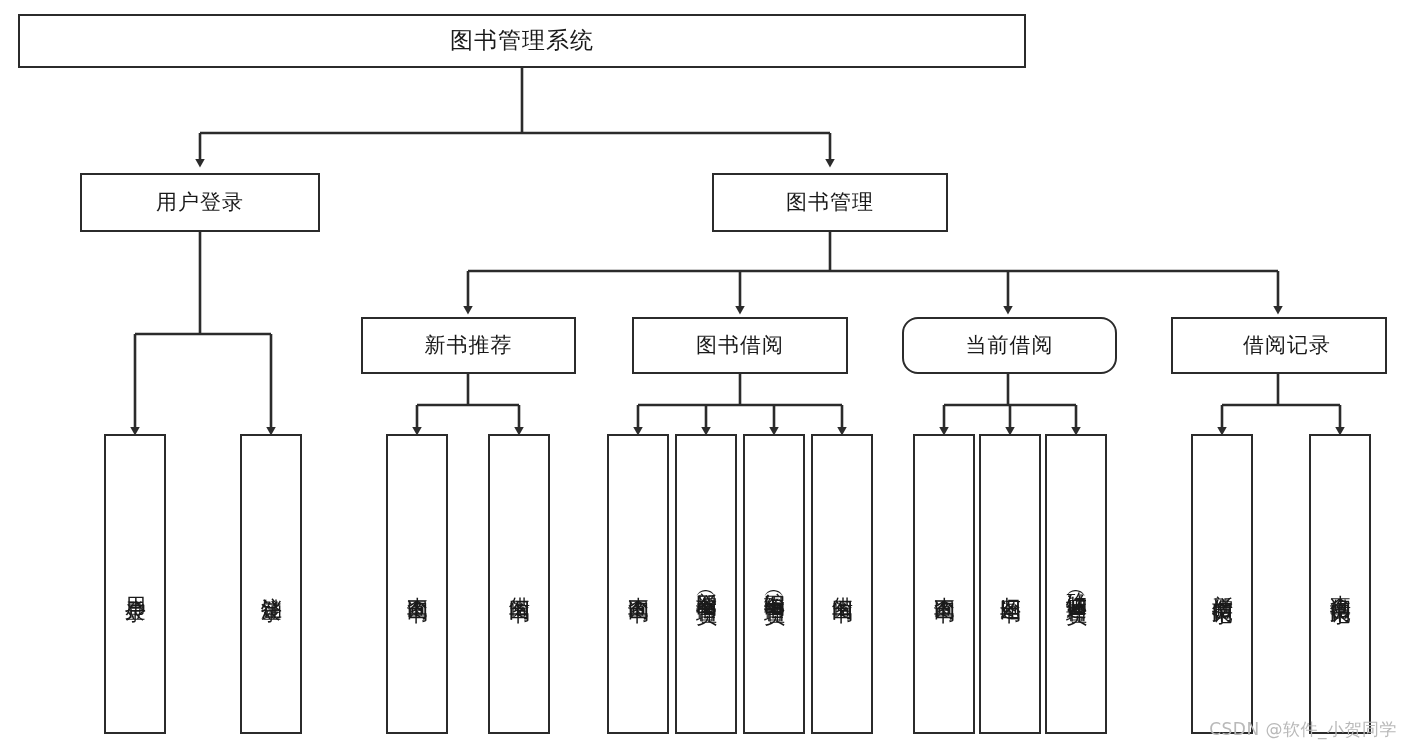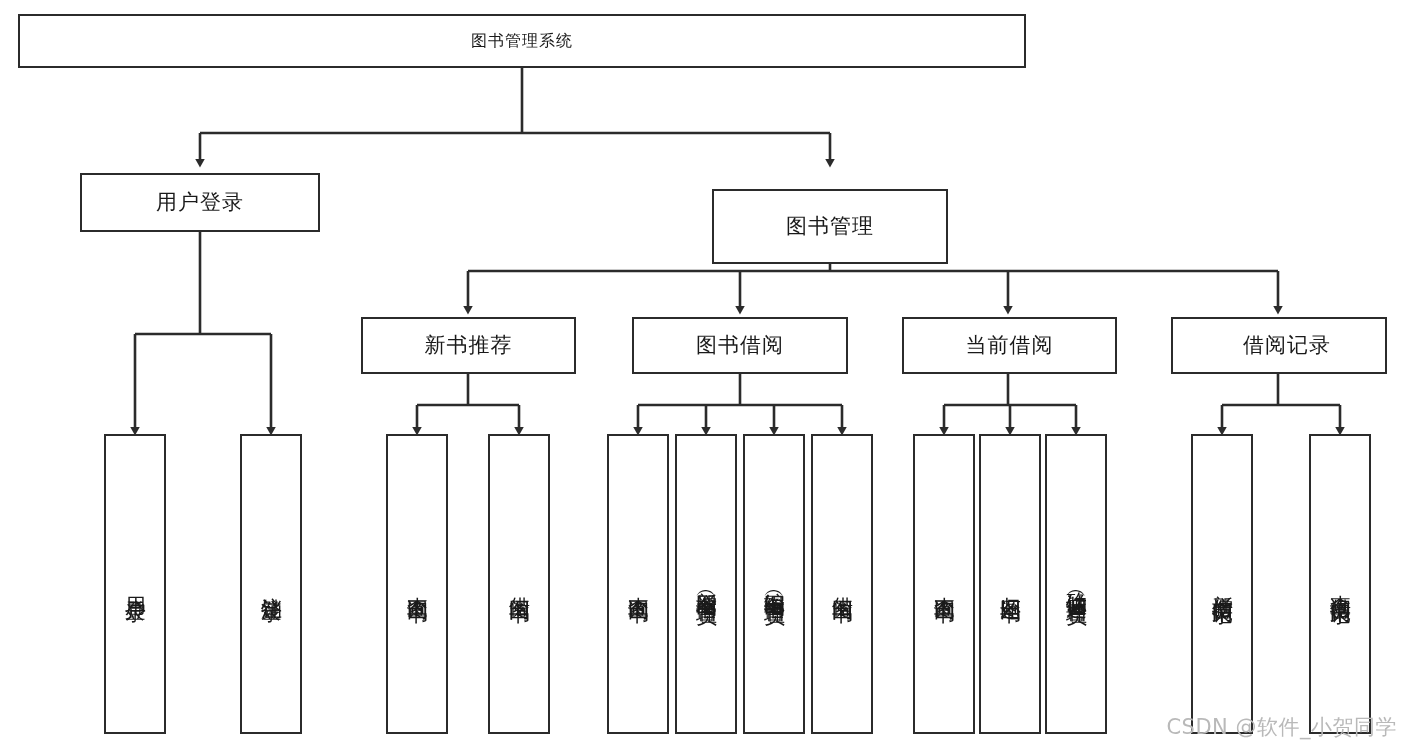--- a/index.html
+++ b/index.html
@@ -38,7 +38,7 @@
     line-height: 1.12;
   }
   .node.level0 {
-    font-size: 16px;
+    font-size: 23px;
   }
   .node.level1 {
     font-size: 21px;

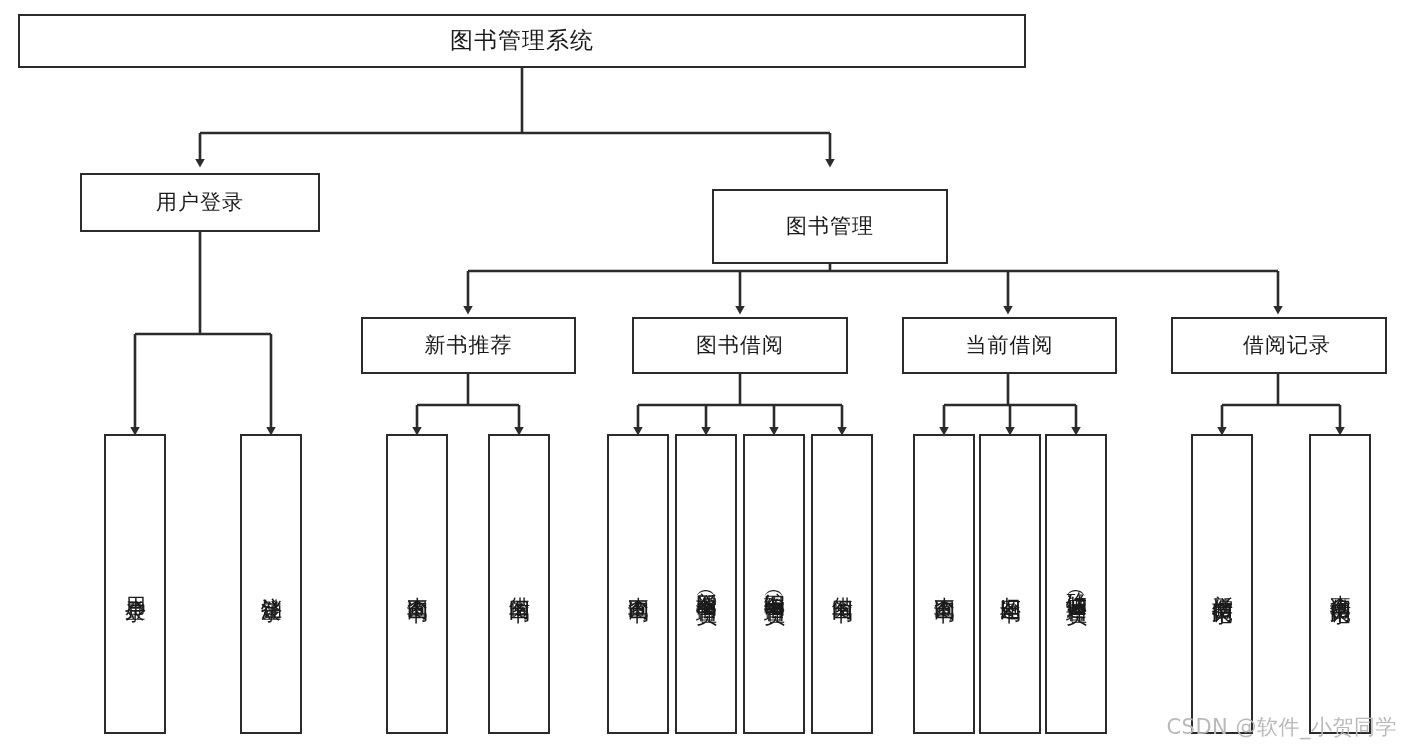--- a/index.html
+++ b/index.html
@@ -138,7 +138,7 @@
     <span class="hlabel">用户登录</span>
   </div>
 
-  <div class="node level1" style="left:712px; top:173px; width:236px; height:75px;margin-top:16px;">
+  <div class="node level1" style="left:712px; top:173px; width:236px; height:59px;">
     <span class="hlabel">图书管理</span>
   </div>
 

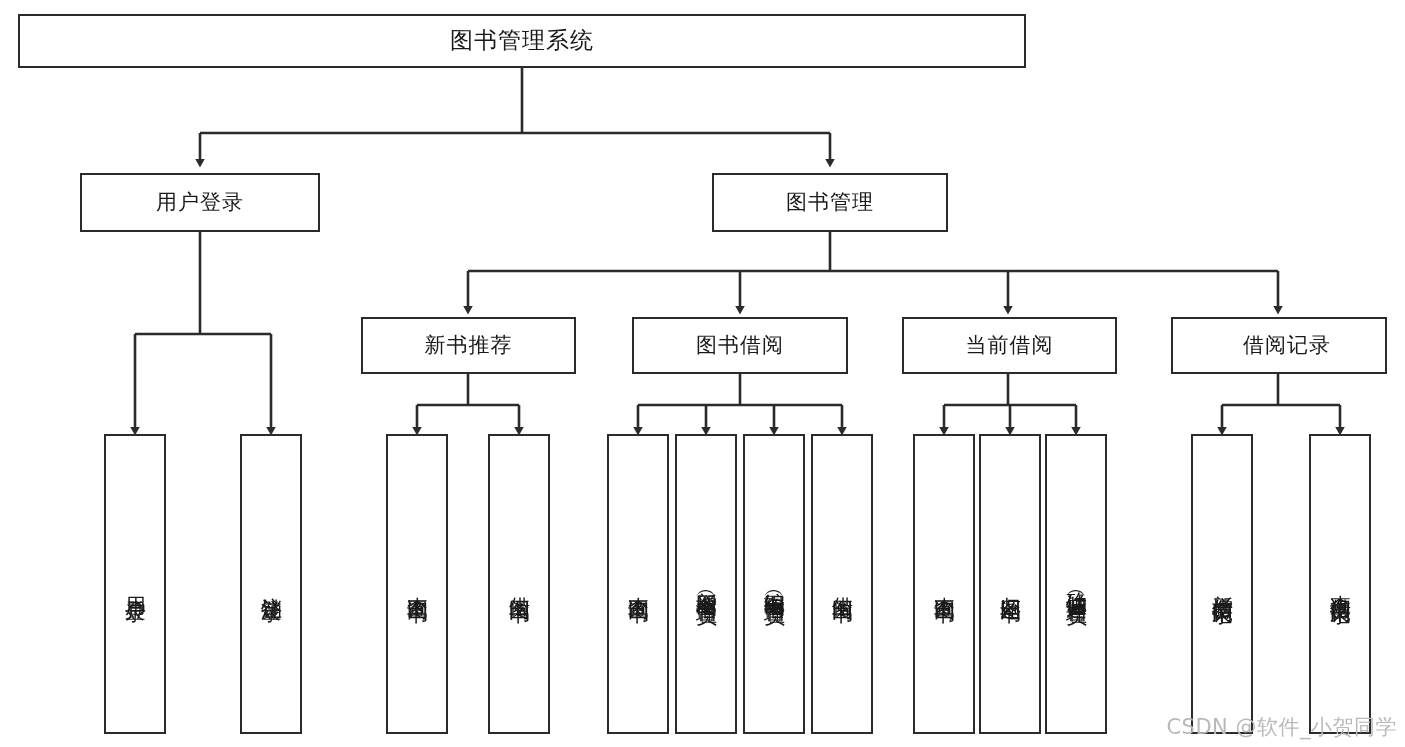--- a/index.html
+++ b/index.html
@@ -150,7 +150,7 @@
     <span class="hlabel">图书借阅</span>
   </div>
 
-  <div class="node level2" style="left:902px; top:317px; width:215px; height:57px;">
+  <div class="node level2" style="left:902px; top:317px; width:215px; height:57px;border-radius:16px;">
     <span class="hlabel">当前借阅</span>
   </div>
 

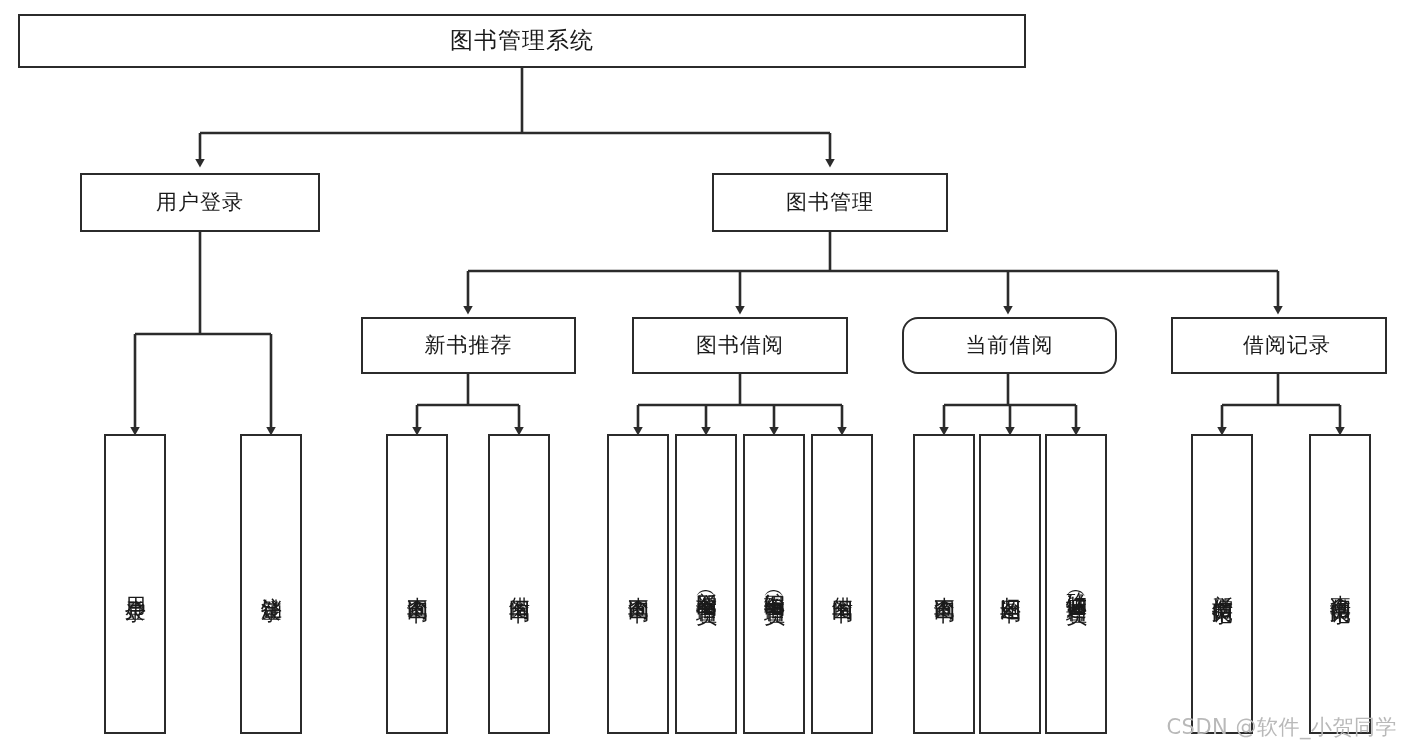--- a/index.html
+++ b/index.html
@@ -67,7 +67,7 @@
     position: absolute;
     right: 8px;
     bottom: 6px;
-    font-size: 21px;
+    font-size: 17px;
     color: #b9b9b9;
     letter-spacing: 0.5px;
     white-space: nowrap;

